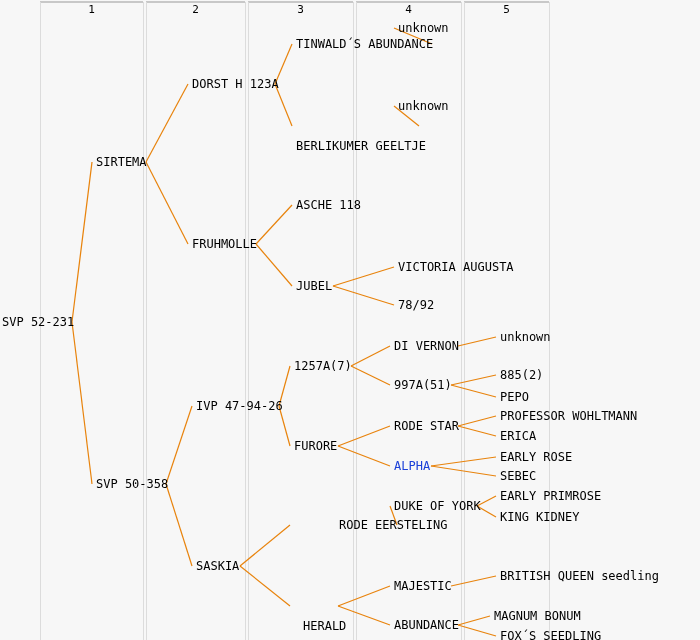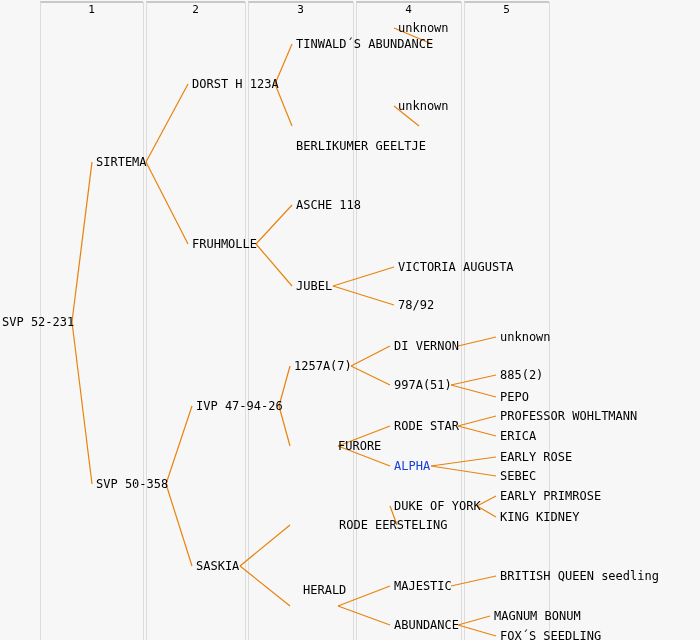--- a/index.html
+++ b/index.html
@@ -123,7 +123,7 @@
       <div class="node" style="left: 296px; top: 199px;">ASCHE 118</div>
       <div class="node" style="left: 296px; top: 280px;">JUBEL</div>
       <div class="node" style="left: 294px; top: 360px;">1257A(7)</div>
-      <div class="node" style="left: 294px; top: 440px; margin-left: 44px;">FURORE</div>
+      <div class="node" style="left: 294px; top: 440px;">FURORE</div>
       <div class="node" style="left: 294px; top: 519px; margin-left: 45px;">RODE EERSTELING</div>
       <div class="node" style="left: 294px; top: 584px; padding-left: 9px;">HERALD</div>
       <div class="node" style="left: 398px; top: 22px;">unknown</div>

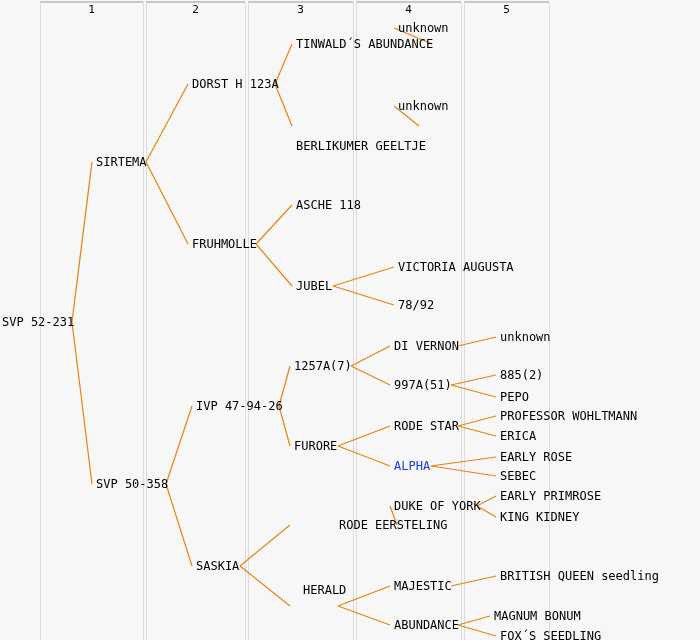--- a/index.html
+++ b/index.html
@@ -125,7 +125,7 @@
       <div class="node" style="left: 294px; top: 360px;">1257A(7)</div>
       <div class="node" style="left: 294px; top: 440px;">FURORE</div>
       <div class="node" style="left: 294px; top: 519px; margin-left: 45px;">RODE EERSTELING</div>
-      <div class="node" style="left: 294px; top: 584px; padding-left: 9px;">HERALD</div>
+      <div class="node" style="left: 294px; top: 620px; padding-left: 9px;">HERALD</div>
       <div class="node" style="left: 398px; top: 22px;">unknown</div>
       <div class="node" style="left: 398px; top: 100px;">unknown</div>
       <div class="node" style="left: 398px; top: 261px;">VICTORIA AUGUSTA</div>

